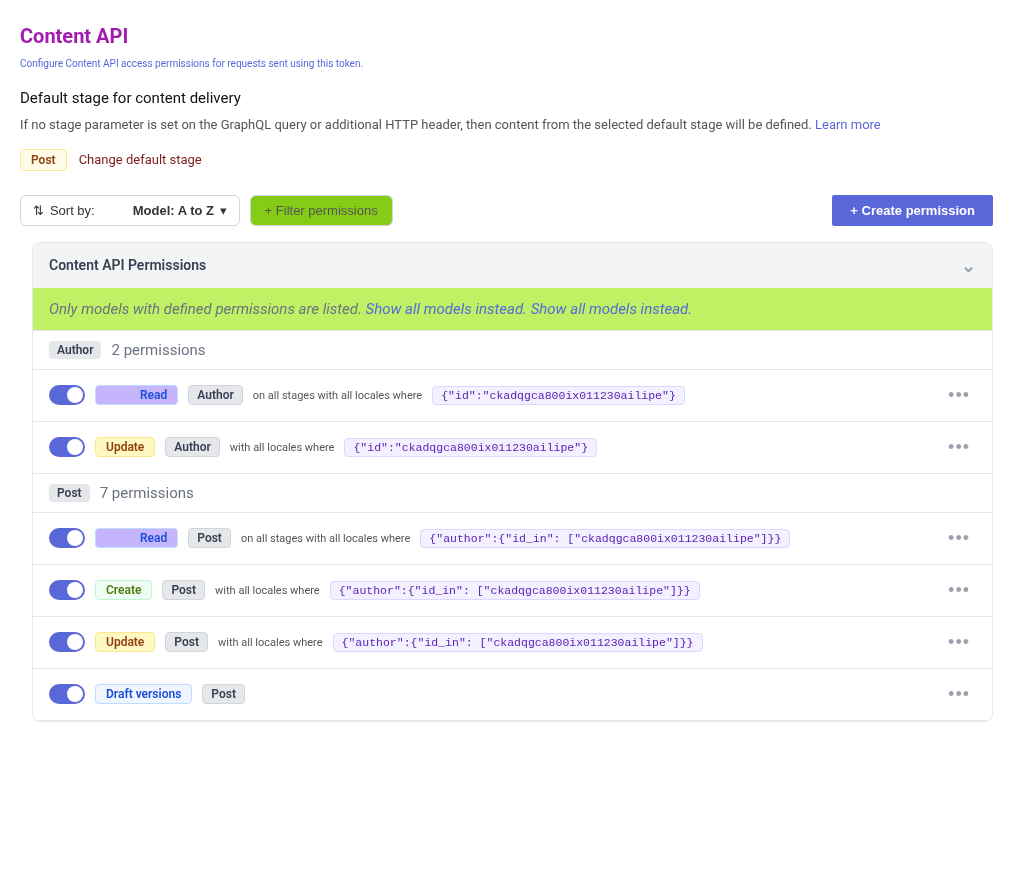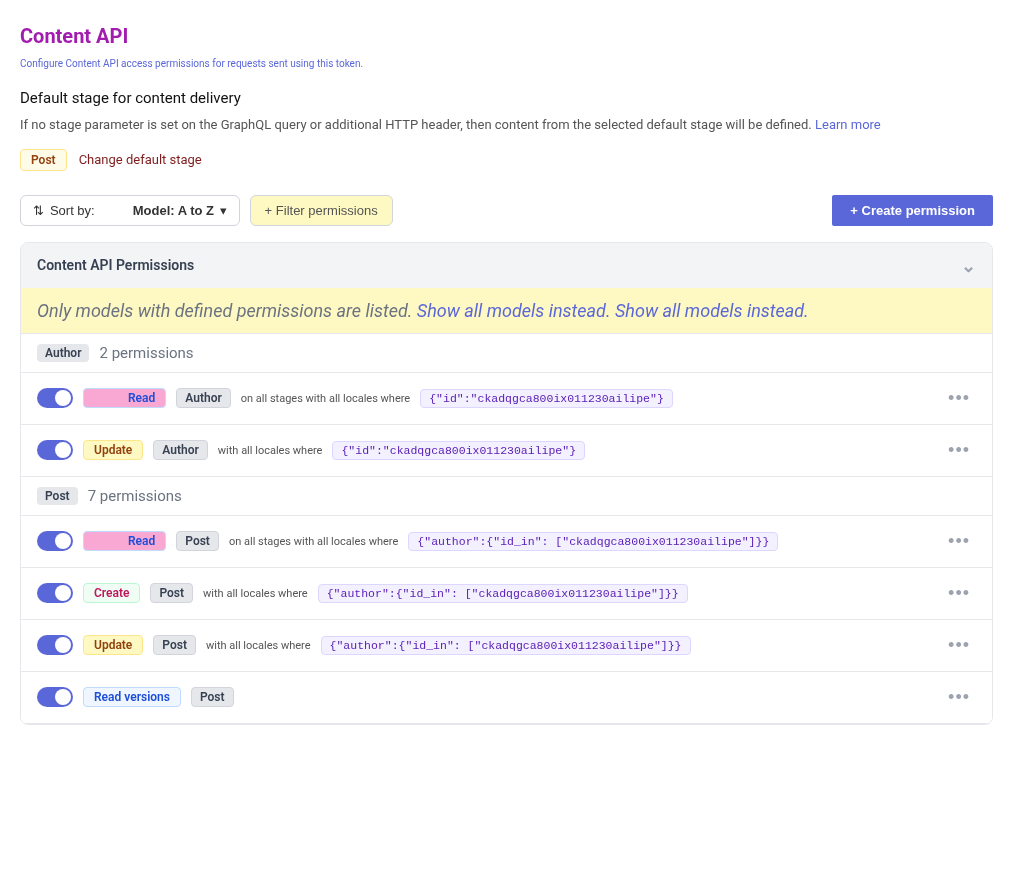--- a/index.html
+++ b/index.html
@@ -85,7 +85,7 @@
       border-radius: 6px;
       padding: 7px 14px;
       font-size: 13px;
-      background: #fef9c3;
+      background: #84cc16;
       cursor: pointer;
       color: #555;
     }

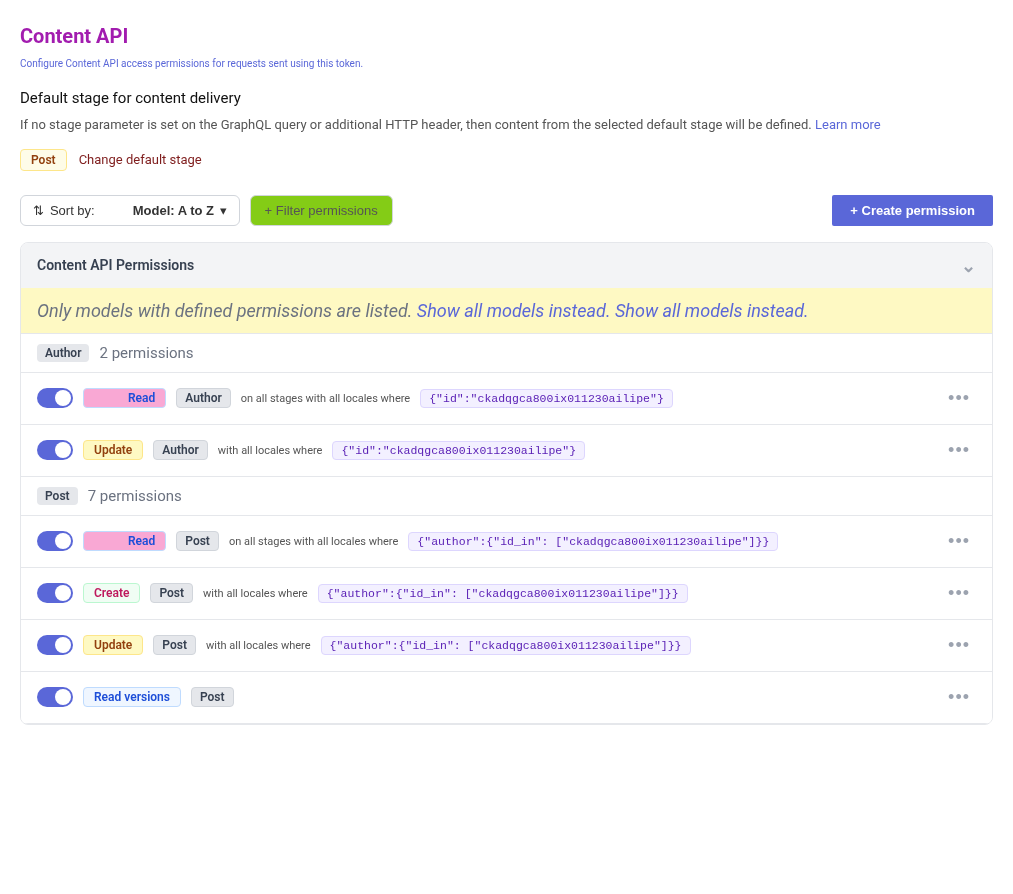--- a/index.html
+++ b/index.html
@@ -104,6 +104,7 @@
       border: 1px solid #e5e7eb;
       border-radius: 8px;
       overflow: hidden;
+      margin-left: 12px;
     }
     .permissions-header {
       background: #f3f4f6;

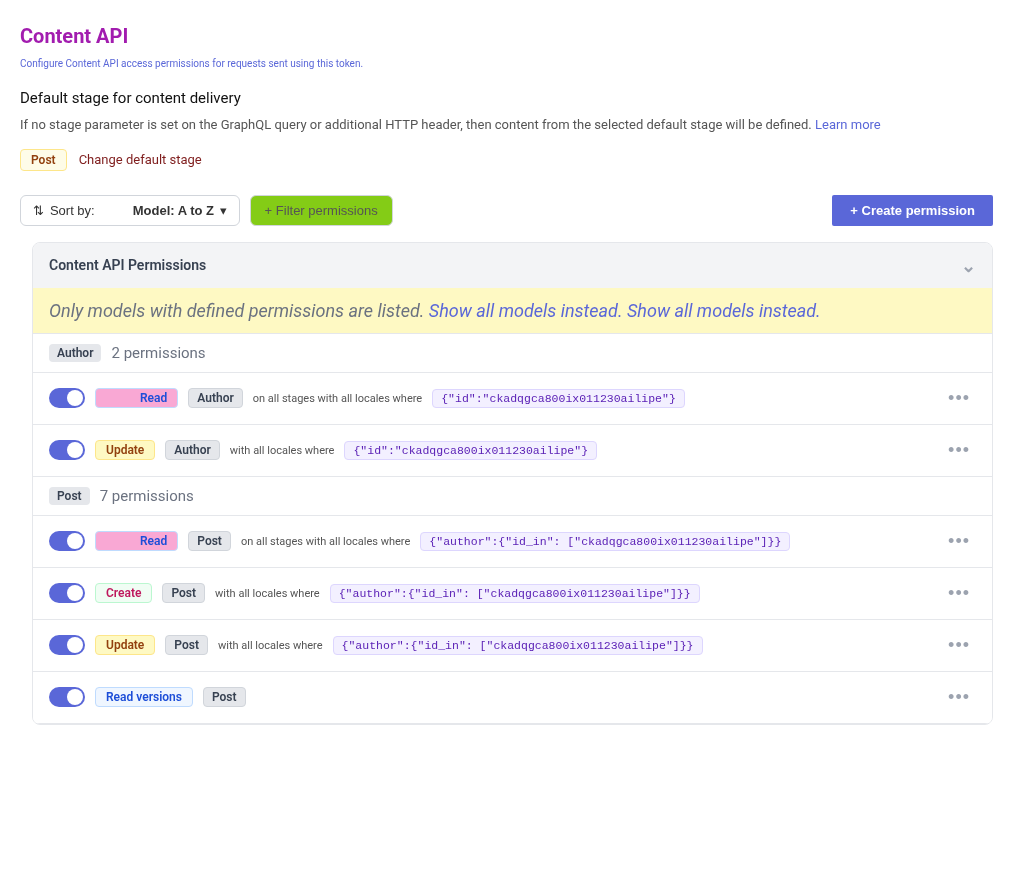--- a/index.html
+++ b/index.html
@@ -117,9 +117,9 @@
       color: #374151;
     }
     .info-row {
-      background: #fef9c3;
+      background: #bef264;
       padding: 12px 16px;
-      font-size: 18px;
+      font-size: 15px;
       color: #6b7280;
       font-style: italic;
       border-bottom: 1px solid #e5e7eb;

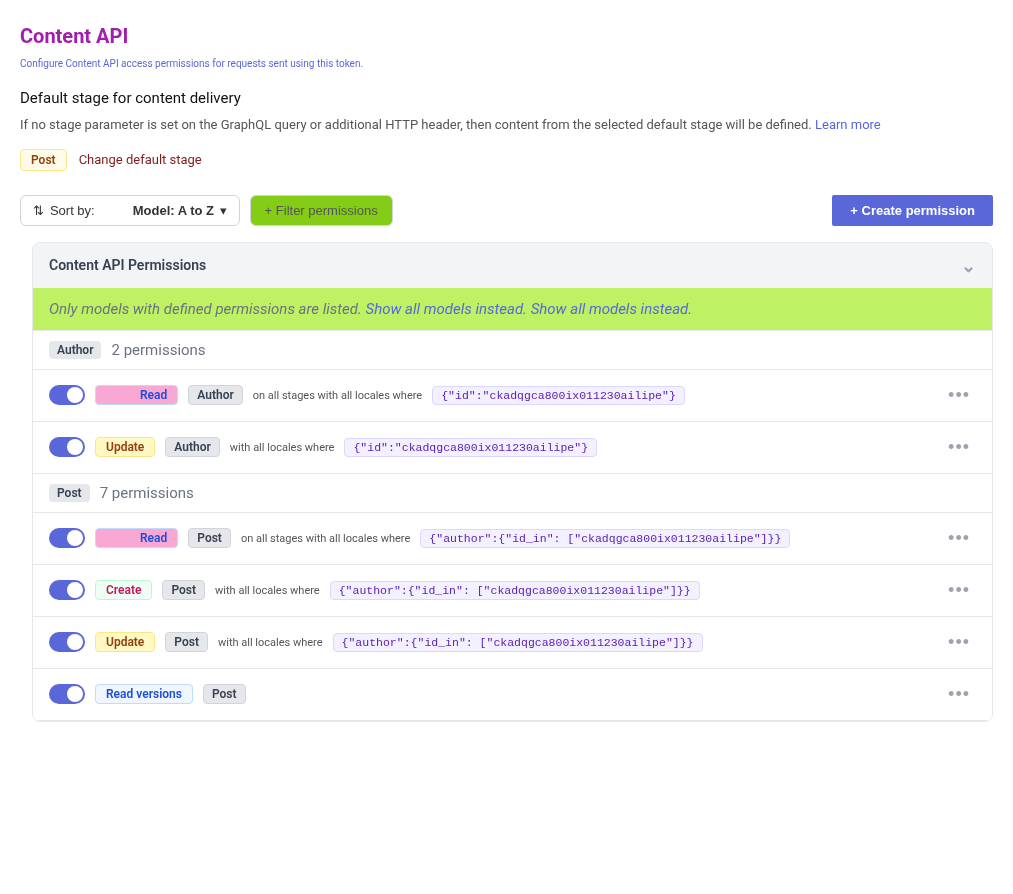--- a/index.html
+++ b/index.html
@@ -185,7 +185,7 @@
       border: 1px solid;
     }
     .action-read {
-      background: #f9a8d4;
+      background: #c4b5fd;
       border-color: #bfdbfe;
       color: #1d4ed8;
       padding-left: 44px;

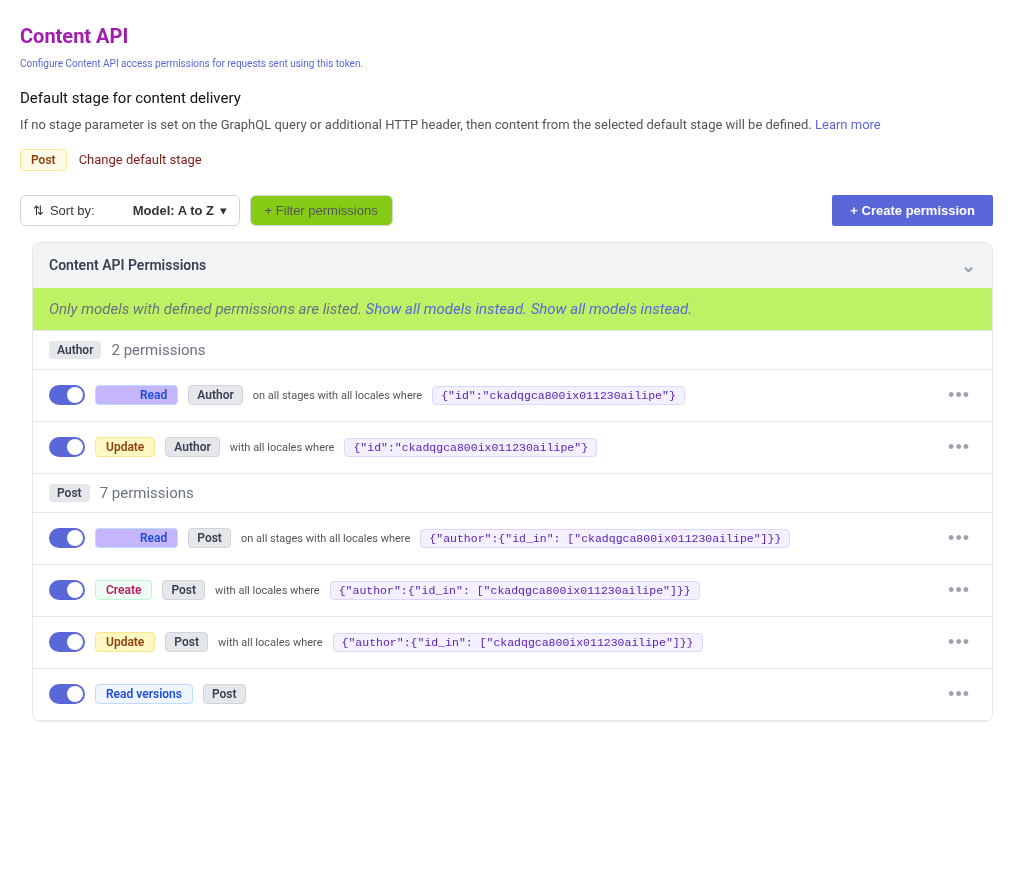--- a/index.html
+++ b/index.html
@@ -198,7 +198,7 @@
     .action-create {
       background: #f0fdf4;
       border-color: #bbf7d0;
-      color: #be185d;
+      color: #4d7c0f;
     }
     .action-read-versions {
       background: #eff6ff;

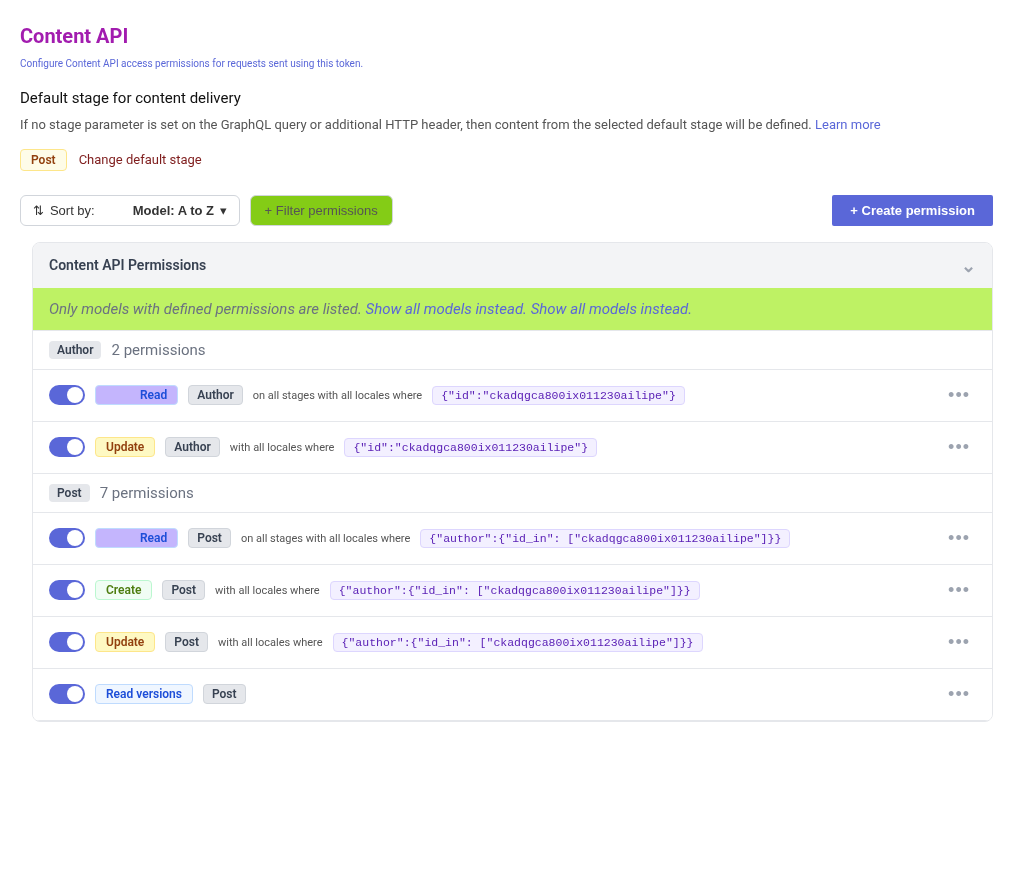--- a/index.html
+++ b/index.html
@@ -344,7 +344,7 @@
     </div>
         <div class="perm-row">
       <div class="toggle"></div>
-      <span class="action-badge action-read-versions">Read versions</span>
+      <span class="action-badge action-read-versions">Draft versions</span>
       <span class="model-badge">Post</span>
 
       <button class="more-btn">•••</button>

